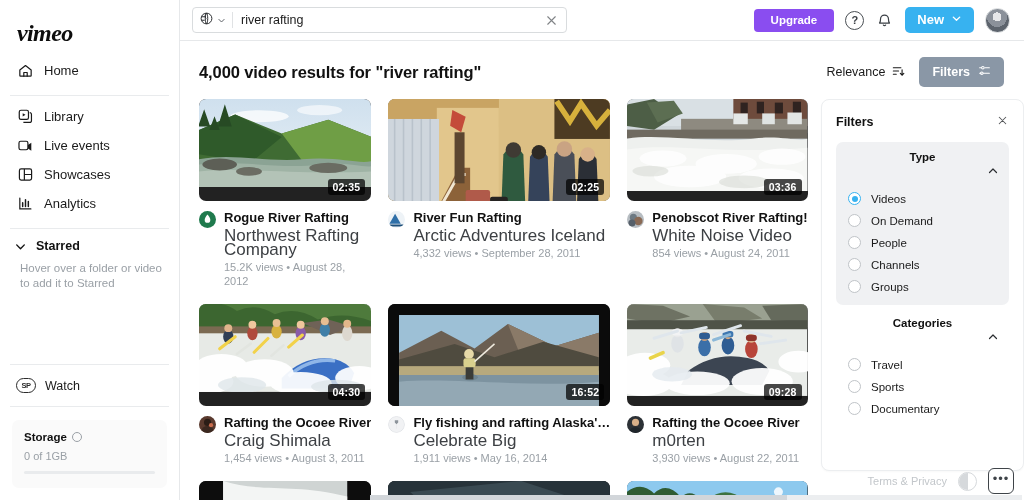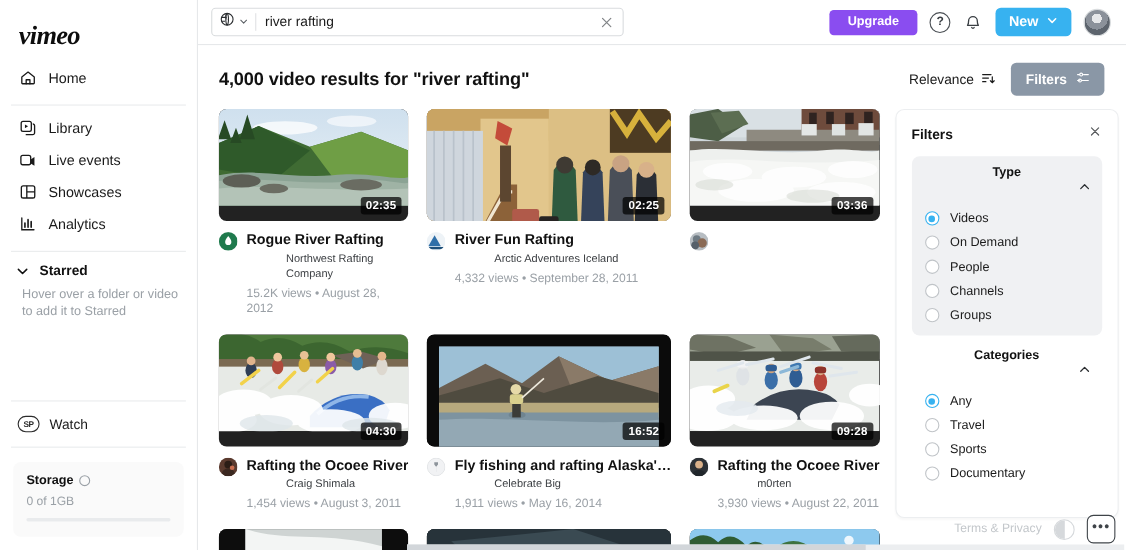--- a/index.html
+++ b/index.html
@@ -530,6 +530,11 @@
                   <circle cx="7" cy="17" r="5" fill="#56606a"></circle>
                 </svg>
             </span>
+            <span class="mtext">
+              <div class="vtitle">Penobscot River Rafting!</div>
+              <div class="vowner">White Noise Video</div>
+              <div class="vstats">854 views • August 24, 2011</div>
+            </span>
           </div>
         </div>
 

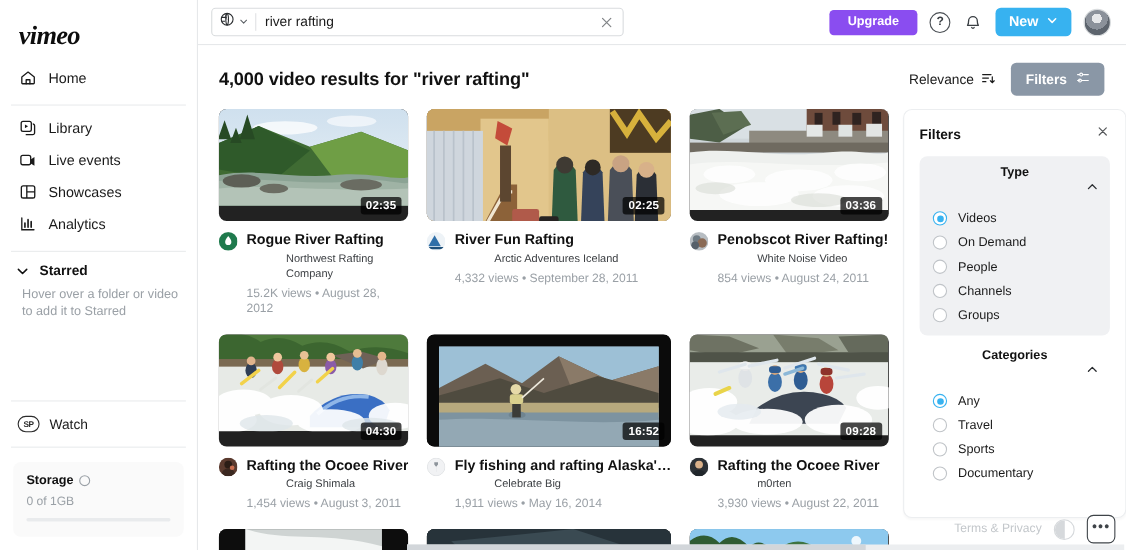--- a/index.html
+++ b/index.html
@@ -160,7 +160,7 @@
     font-size: 13px; font-weight: 700; color: #111; line-height: 16px;
     white-space: nowrap; overflow: hidden; text-overflow: ellipsis;
   }
-  .vowner { font-size: 10px; color: #3d4044; margin-top: 3px; line-height: 14px; margin-left: 36px; }
+  .vowner { font-size: 17px; color: #3d4044; margin-top: 3px; line-height: 14px; }
   .vstats { font-size: 11px; color: #9aa0a6; margin-top: 3px; line-height: 14px; }
 
   

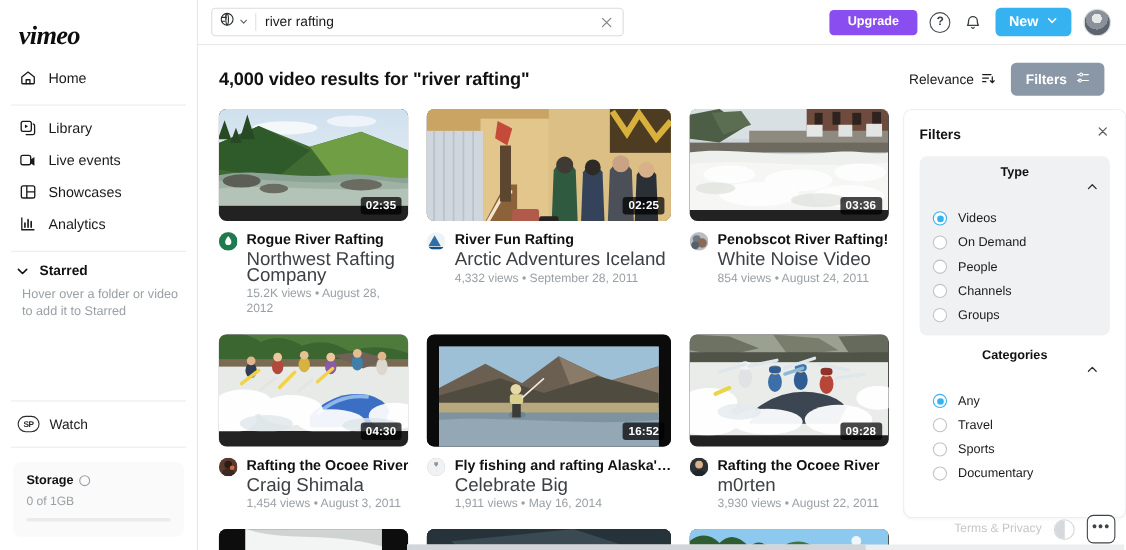--- a/index.html
+++ b/index.html
@@ -801,10 +801,6 @@
           </div>
           <div style="height:6px"></div>
           <div class="fopt">
-            <span class="radio on"></span>
-            <span class="fopt-label">Any</span>
-          </div>
-          <div class="fopt">
             <span class="radio"></span>
             <span class="fopt-label">Travel</span>
           </div>

